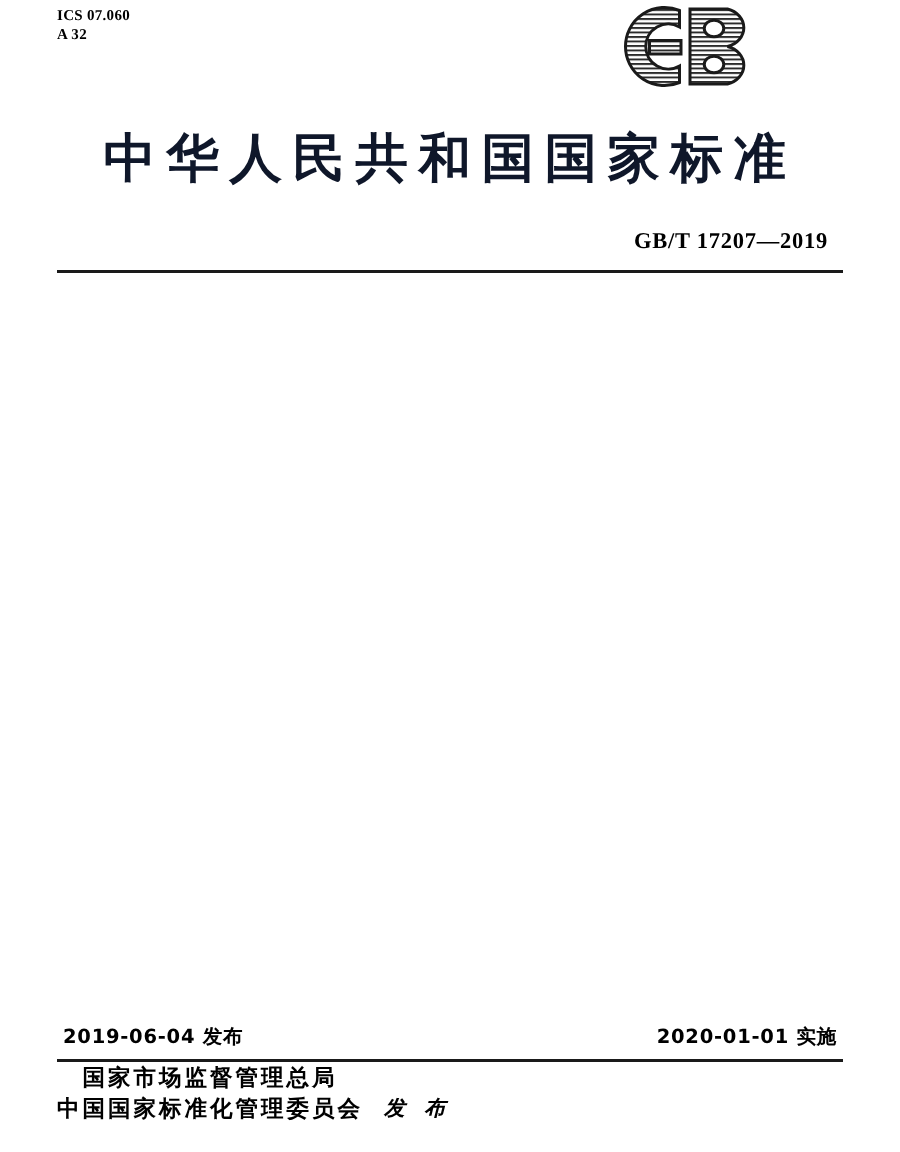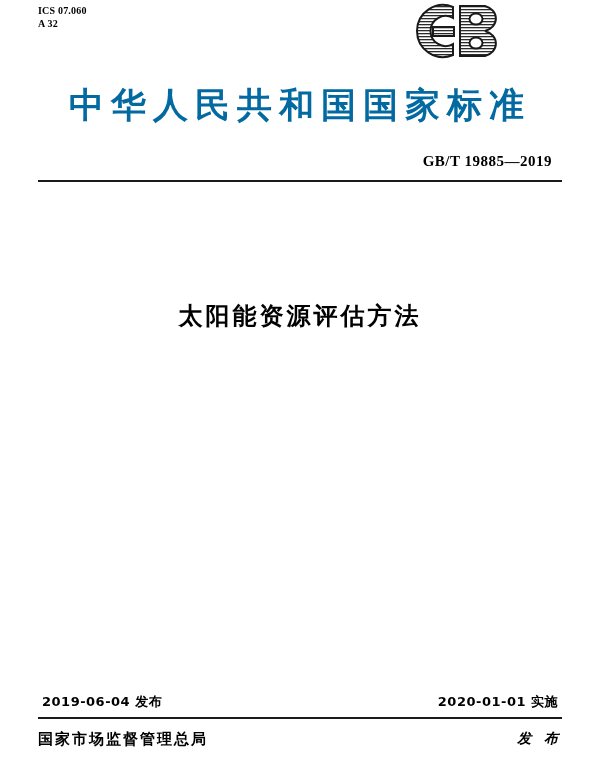--- a/index.html
+++ b/index.html
@@ -54,7 +54,7 @@
     font-weight: bold;
     font-size: 35px;
     letter-spacing: 7px;
-    color: #0369a1;
+    color: #0f172a;
     white-space: nowrap;
   }
 

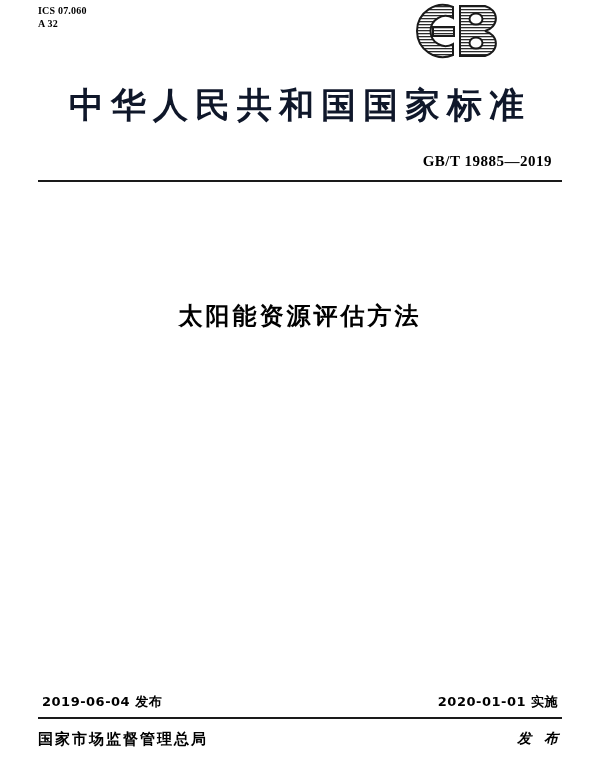--- a/index.html
+++ b/index.html
@@ -172,7 +172,7 @@
 
   <div class="std-title">中华人民共和国国家标准</div>
 
-  <div class="std-number">GB/T 19885—2019</div>
+  <div class="std-number">GB/T 17207—2019</div>
 
   <div class="rule"></div>
 

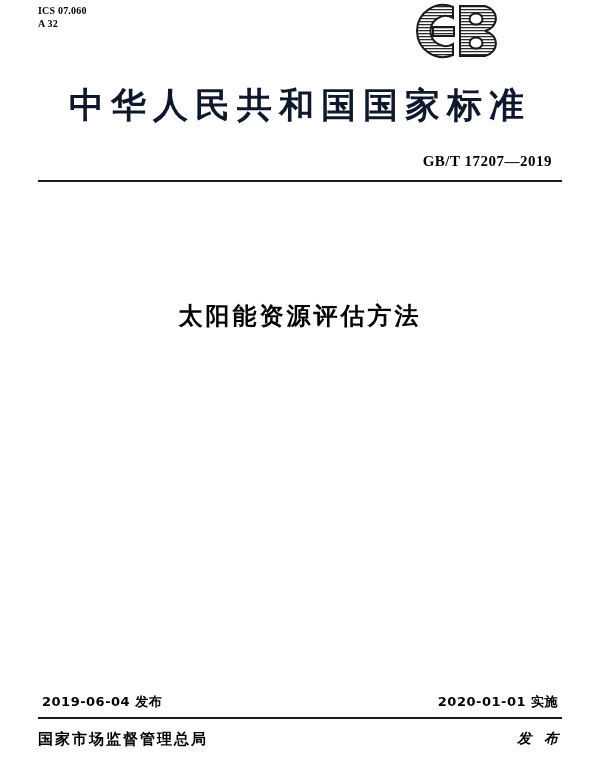--- a/index.html
+++ b/index.html
@@ -176,7 +176,6 @@
 
   <div class="rule"></div>
 
-  <div class="doc-title-cn">太阳能资源评估方法</div>
 
   <div class="footer">
     <div class="dates-row">

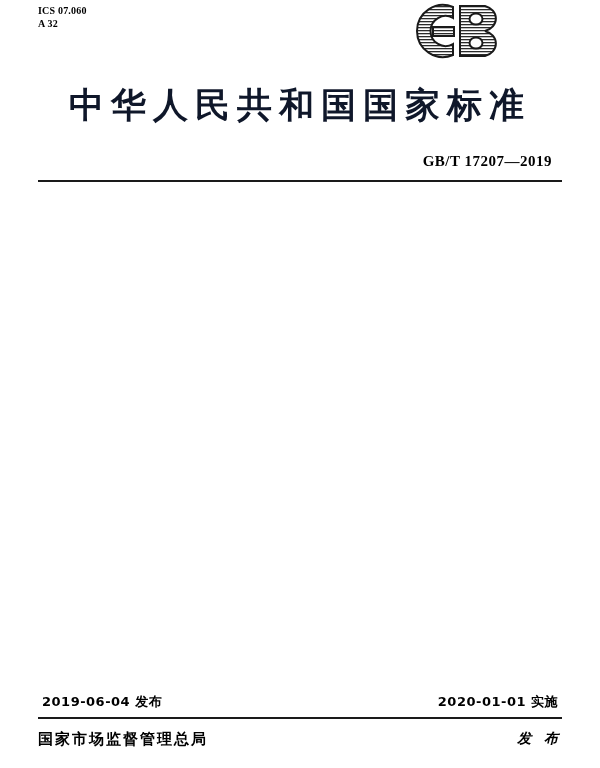--- a/index.html
+++ b/index.html
@@ -113,9 +113,8 @@
     width: 100%;
   }
   .issuer {
-    margin-top: 10px;
     display: flex;
-    justify-content: space-between;
+    justify-content: flex-start;
     align-items: flex-end;
     gap: 14px;
   }

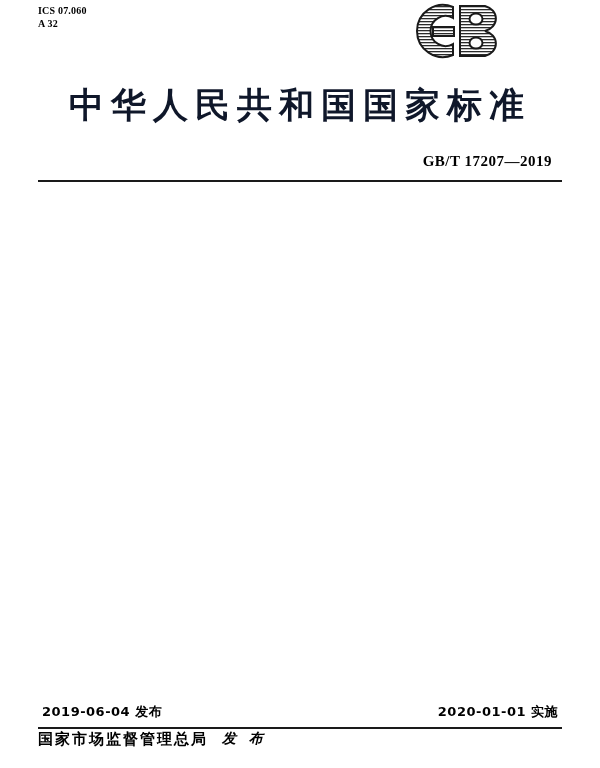--- a/index.html
+++ b/index.html
@@ -185,6 +185,7 @@
     <div class="issuer">
       <div class="issuer-names">
         <div>国家市场监督管理总局</div>
+        <div>中国国家标准化管理委员会</div>
       </div>
       <div class="issuer-verb">发 布</div>
     </div>

